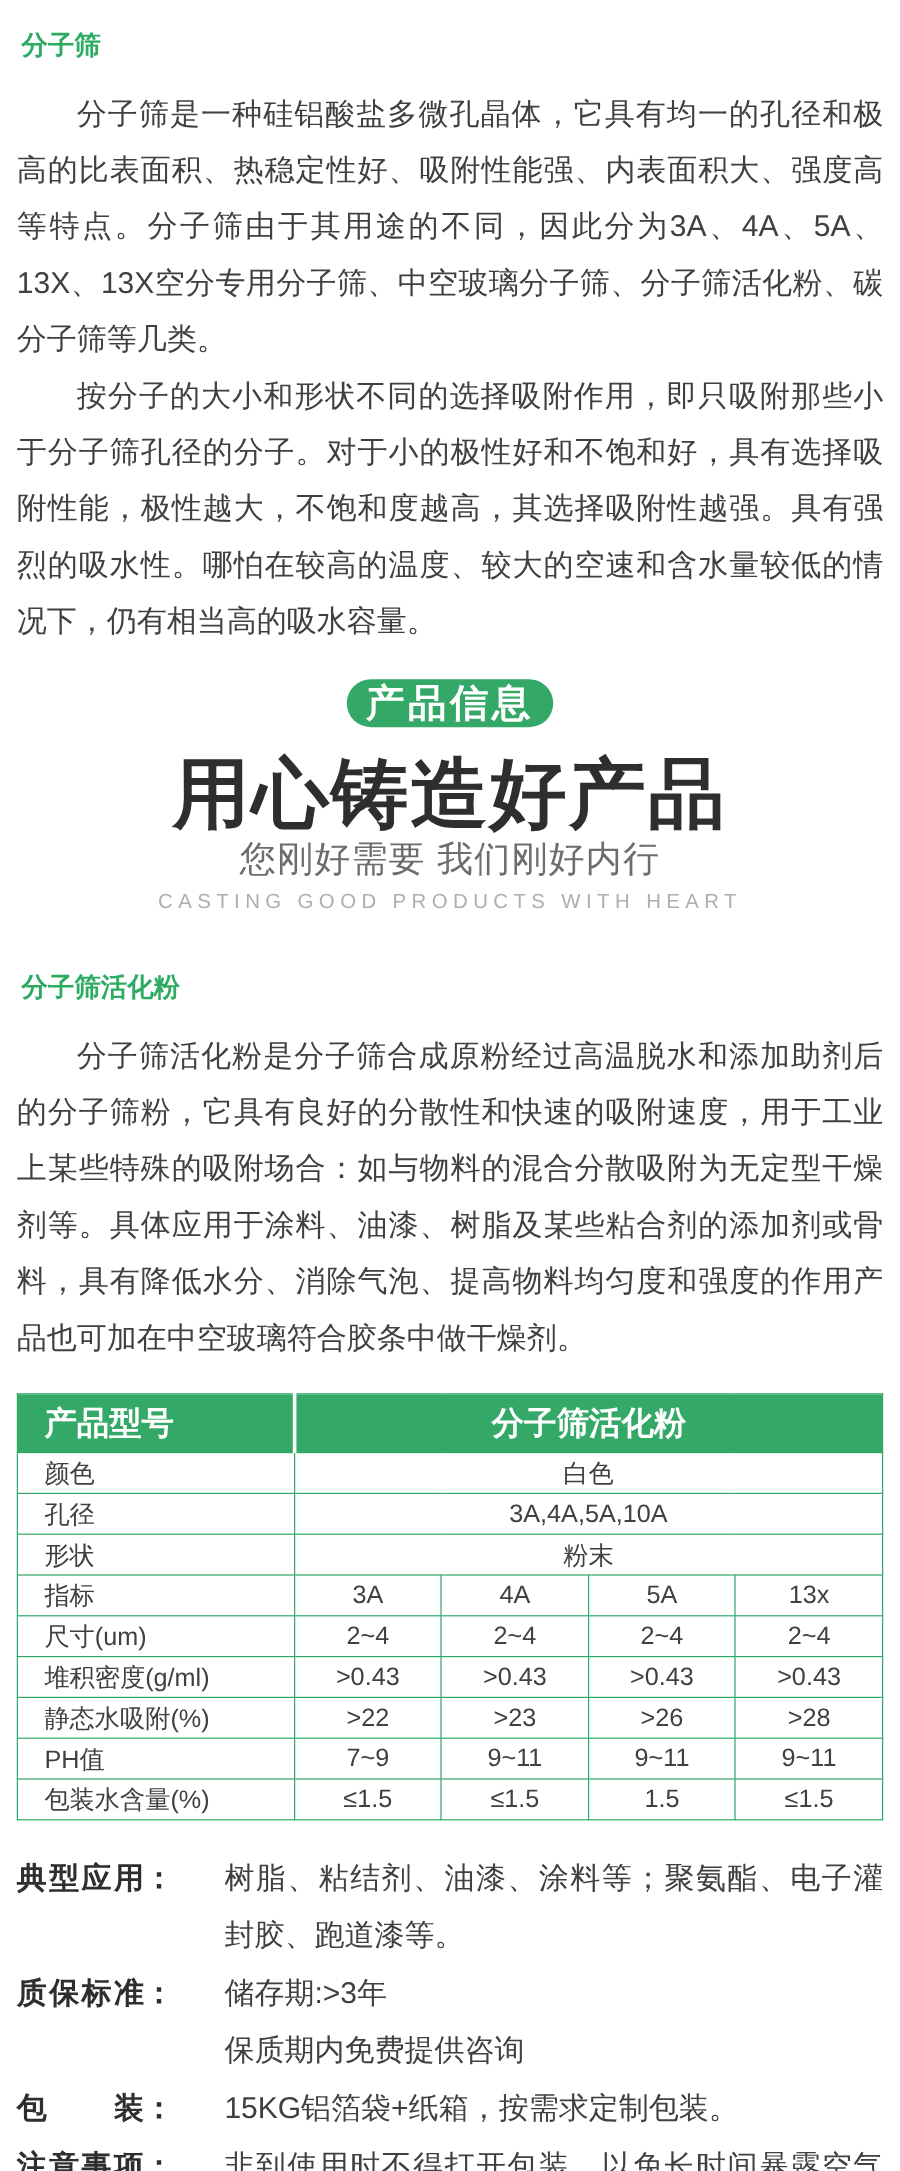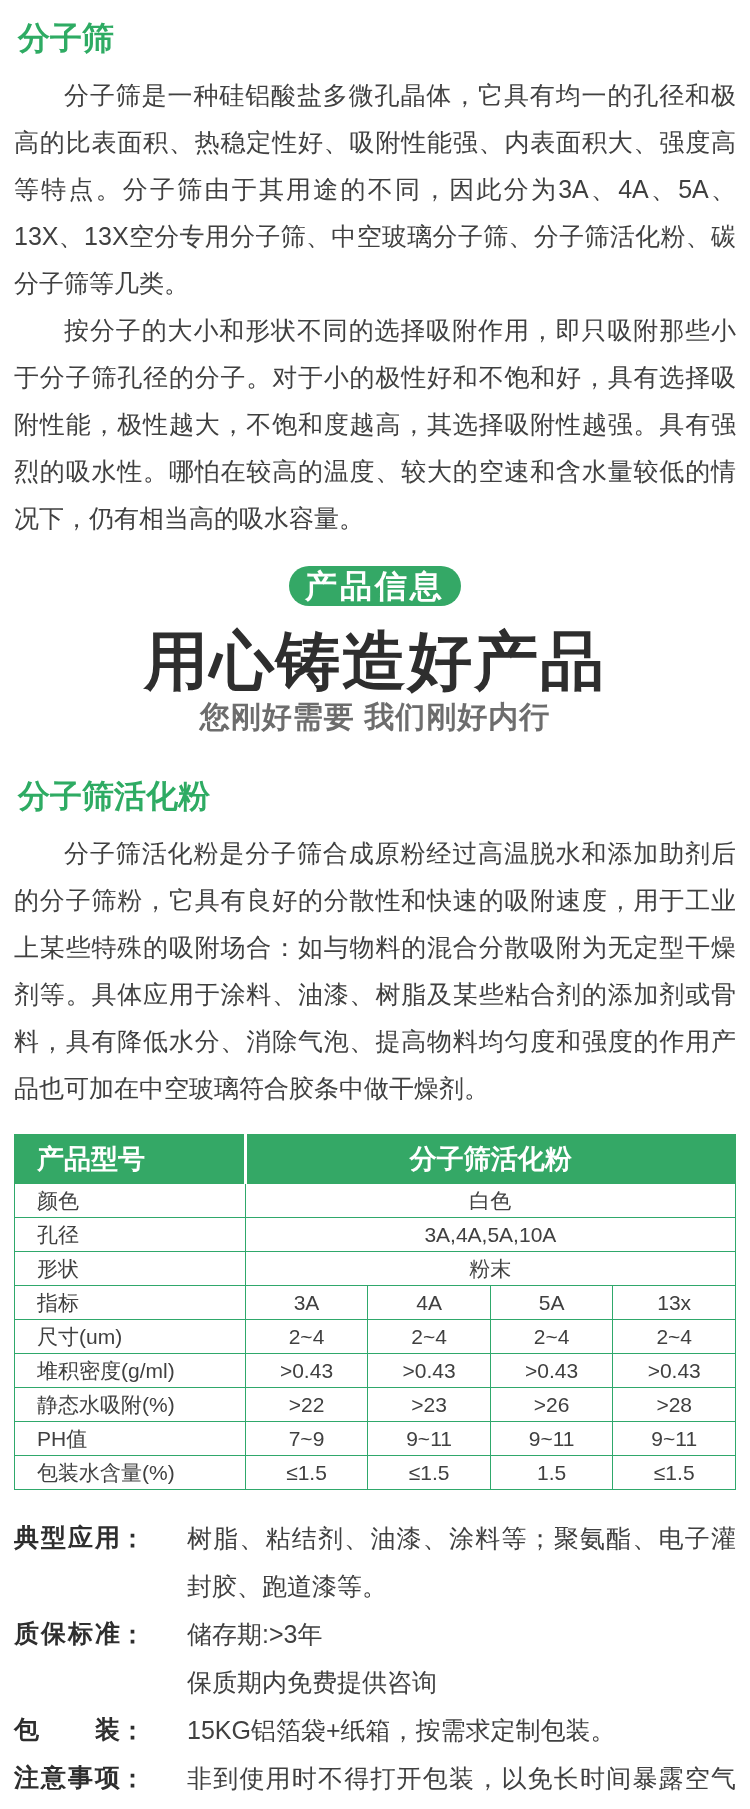--- a/index.html
+++ b/index.html
@@ -25,7 +25,7 @@
   }
   .sec-title{
     color:var(--title-green);
-    font-size:32px;
+    font-size:22px;
     line-height:40px;
     font-weight:bold;
     margin:8px 0 14px 4px;

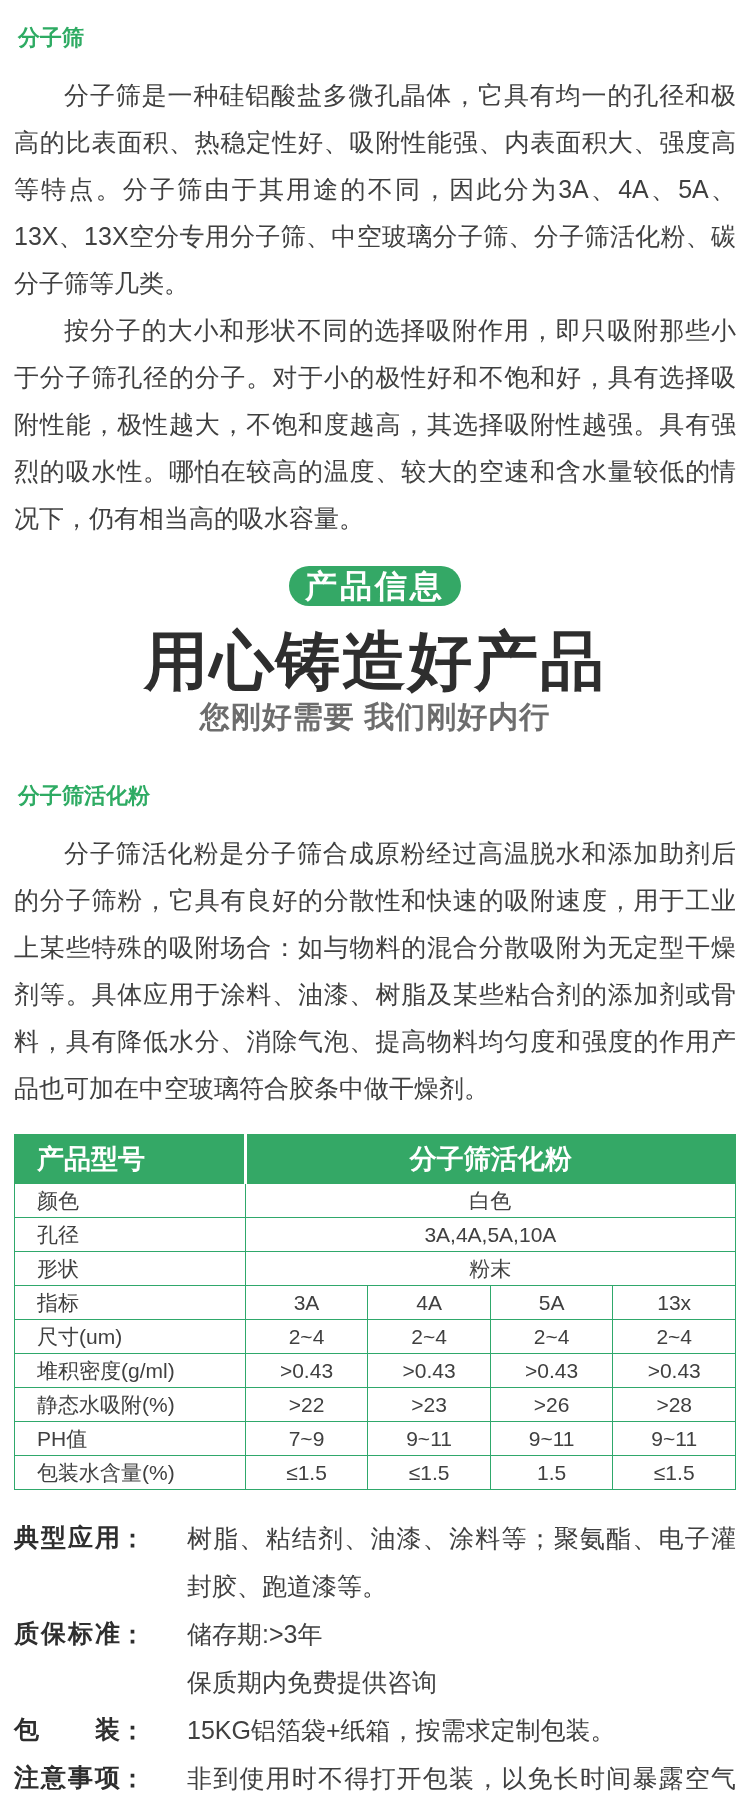--- a/index.html
+++ b/index.html
@@ -69,7 +69,6 @@
     line-height:38px;
     color:#6d6d6d;
     letter-spacing:1px;
-    font-weight:bold;
   }
   .subtitle-en{
     margin:5px 0 0;

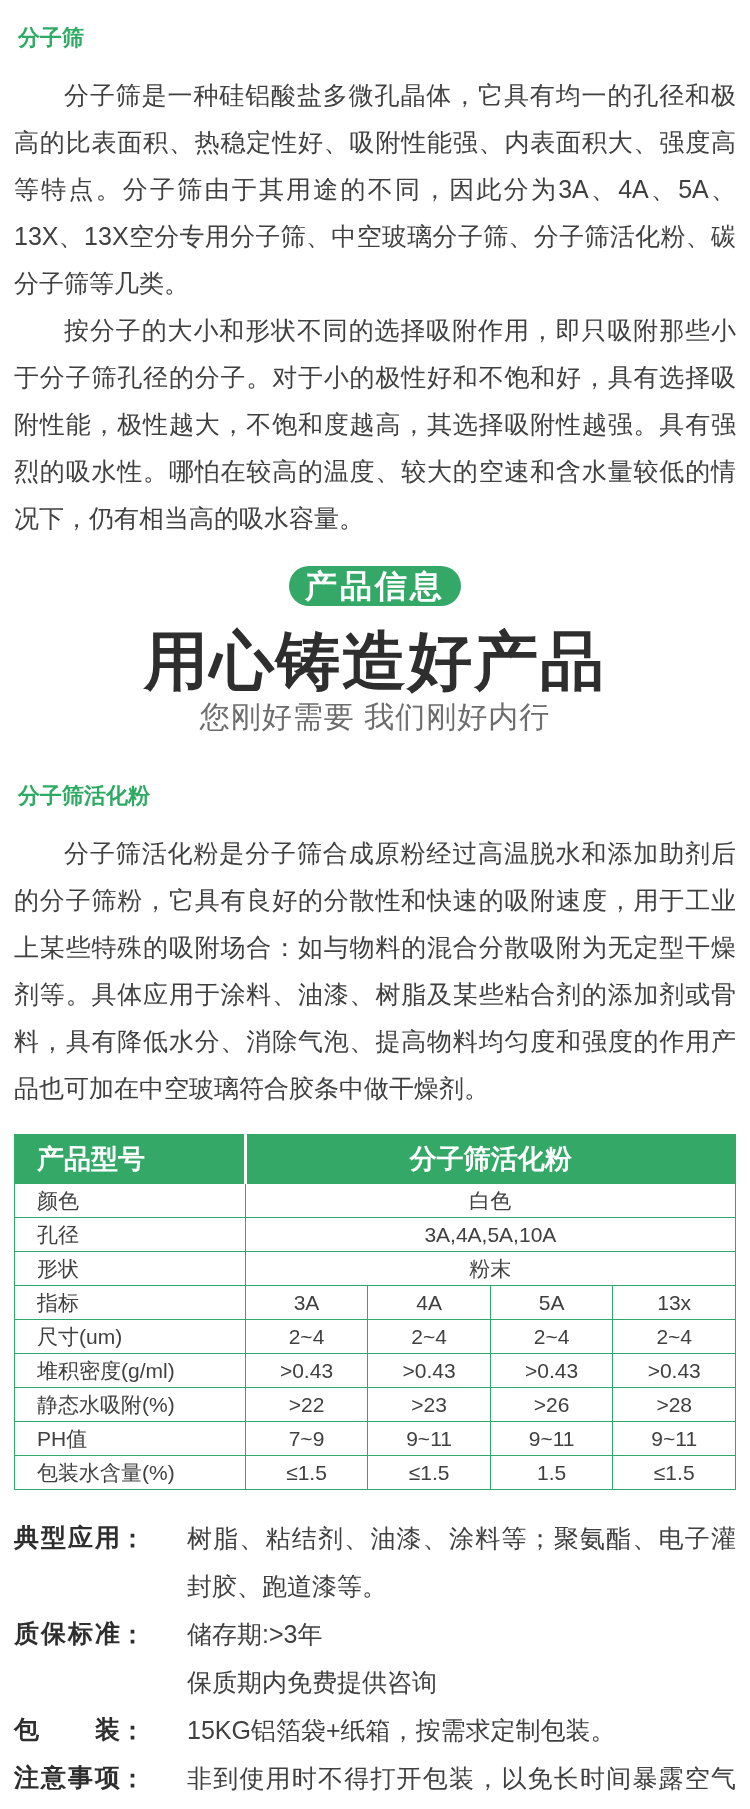--- a/index.html
+++ b/index.html
@@ -138,6 +138,7 @@
 
   <div class="headline">用心铸造好产品</div>
   <div class="subtitle">您刚好需要 我们刚好内行</div>
+  <div class="subtitle-en">CASTING GOOD PRODUCTS WITH HEART</div>
 
   <h1 class="sec-title second">分子筛活化粉</h1>
 

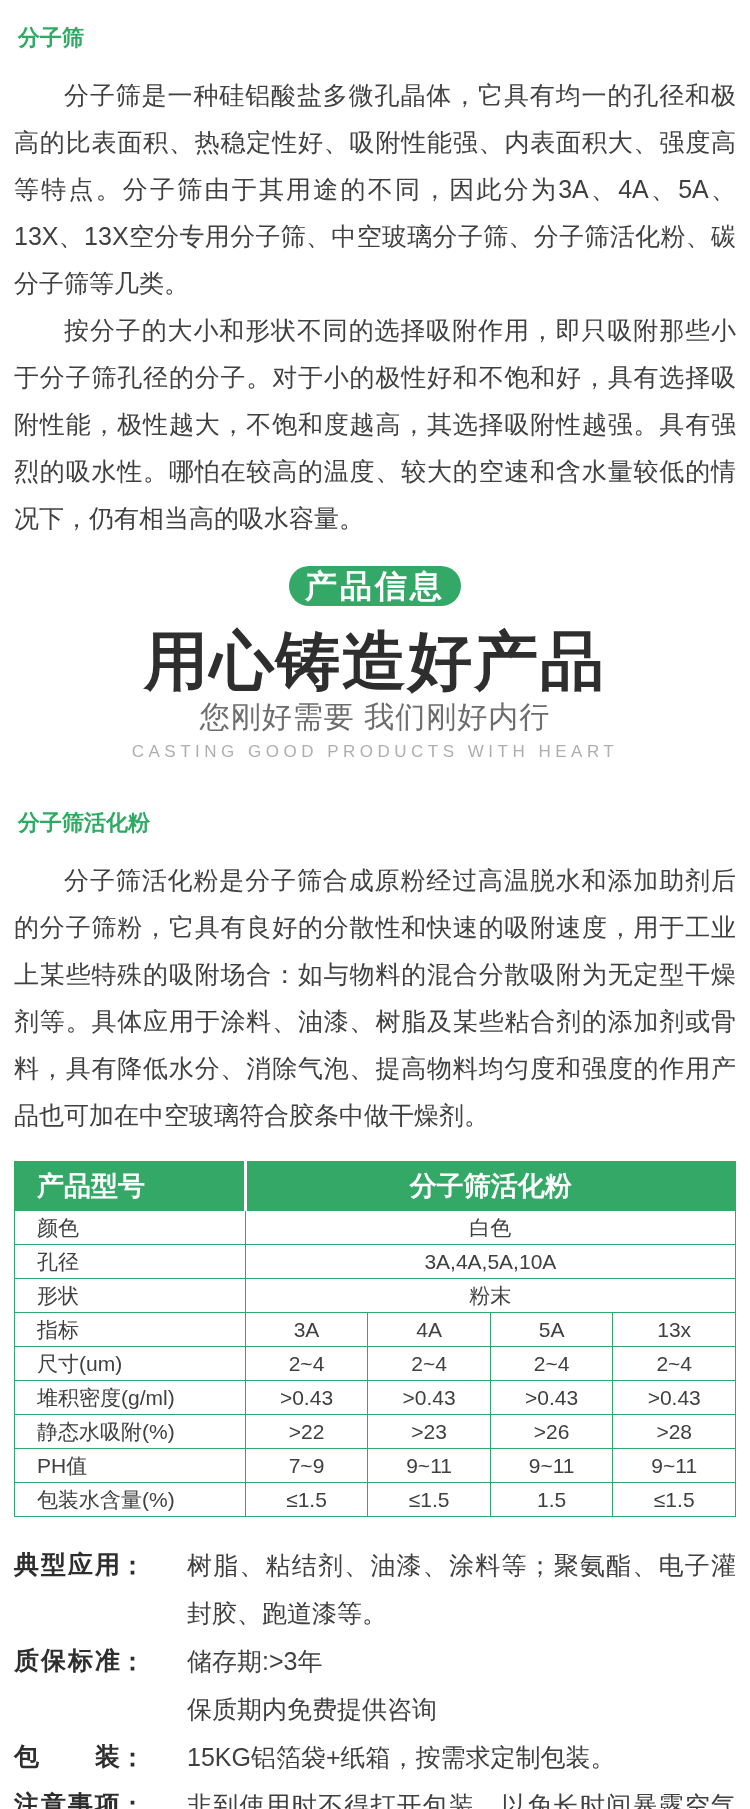--- a/index.html
+++ b/index.html
@@ -119,7 +119,6 @@
     text-align:justify;
     text-align-last:justify;
     white-space:nowrap;
-    font-family:Liberation Serif, serif;
   }
   .note-colon{flex:0 0 auto;font-weight:bold;color:var(--dark);padding-right:6px;}
   .note-content{flex:1;text-align:justify;margin-left:36px;}

